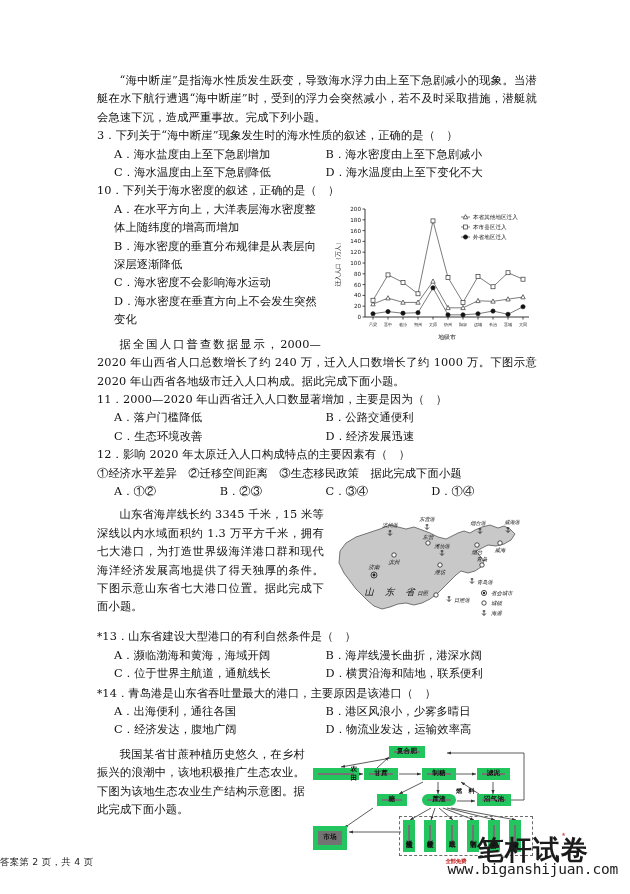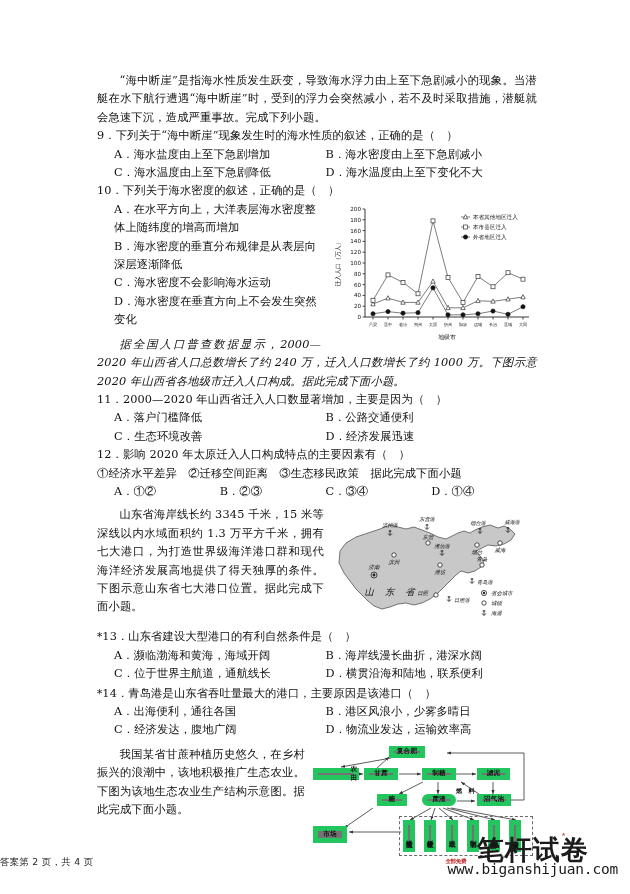--- a/index.html
+++ b/index.html
@@ -192,7 +192,7 @@
 
     <div class="para">“海中断崖”是指海水性质发生跃变，导致海水浮力由上至下急剧减小的现象。当潜艇在水下航行遭遇“海中断崖”时，受到的浮力会突然减小，若不及时采取措施，潜艇就会急速下沉，造成严重事故。完成下列小题。</div>
 
-    <div class="qline">9．下列关于“海中断崖”现象发生时的海水性质的叙述，正确的是（　）</div>
+    <div class="qline">3．下列关于“海中断崖”现象发生时的海水性质的叙述，正确的是（　）</div>
     <div class="opts">
       <span class="opt">A．海水盐度由上至下急剧增加</span>
       <span class="opt">B．海水密度由上至下急剧减小</span>

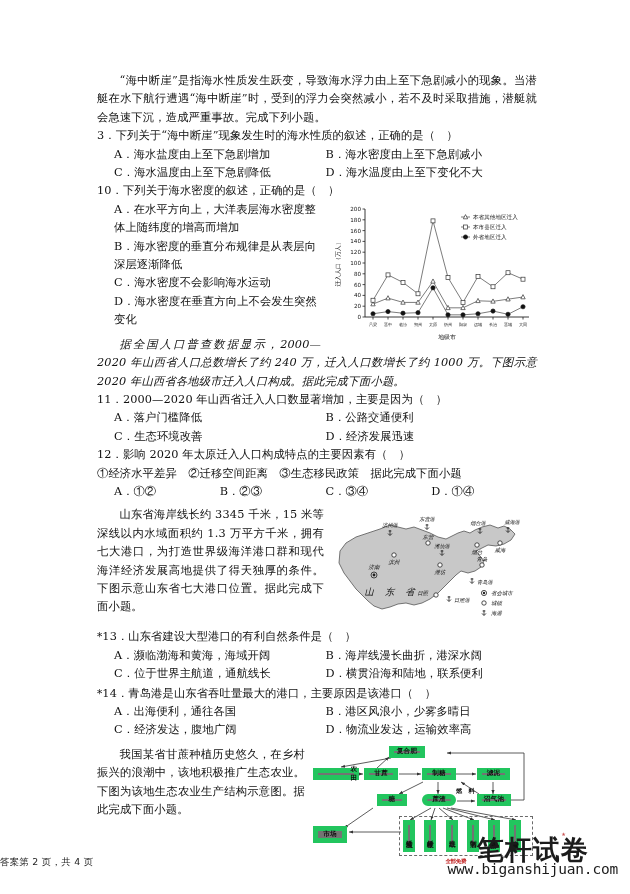--- a/index.html
+++ b/index.html
@@ -333,7 +333,7 @@
       <span class="opt" style="width:100%">D．海水密度在垂直方向上不会发生突然变化</span>
     </div>
 
-    <div class="para" style="margin-top:6px;font-style:italic;">据全国人口普查数据显示，2000—2020 年山西省人口总数增长了约 240 万，迁入人口数增长了约 1000 万。下图示意 2020 年山西省各地级市迁入人口构成。据此完成下面小题。</div>
+    <div class="para" style="margin-top:6px;">据全国人口普查数据显示，2000—2020 年山西省人口总数增长了约 240 万，迁入人口数增长了约 1000 万。下图示意 2020 年山西省各地级市迁入人口构成。据此完成下面小题。</div>
 
     <div class="clear"></div>
 

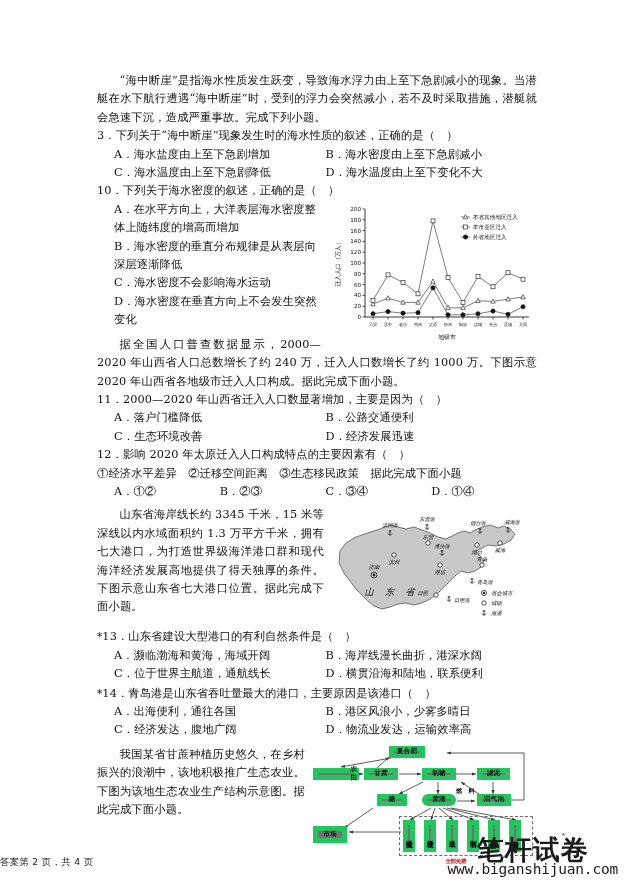--- a/index.html
+++ b/index.html
@@ -499,7 +499,7 @@
         <div class="fbox" style="left:66px; top:50px; width:30px; height:12px;">糖</div>
         <div class="fbox" style="left:111px; top:50px; width:34px; height:12px;border-radius:6px;">蔗渣</div>
         <div class="fbox" style="left:166px; top:50px; width:34px; height:12px;">沼气池</div>
-        <div class="fbox" style="left:2px; top:82px; width:34px; height:17px;text-align:center;">市场</div>
+        <div class="fbox" style="left:2px; top:82px; width:34px; height:24px;text-align:center;">市场</div>
 
         <span class="flabel" style="left:145px; top:43px;">燃　料</span>
 

